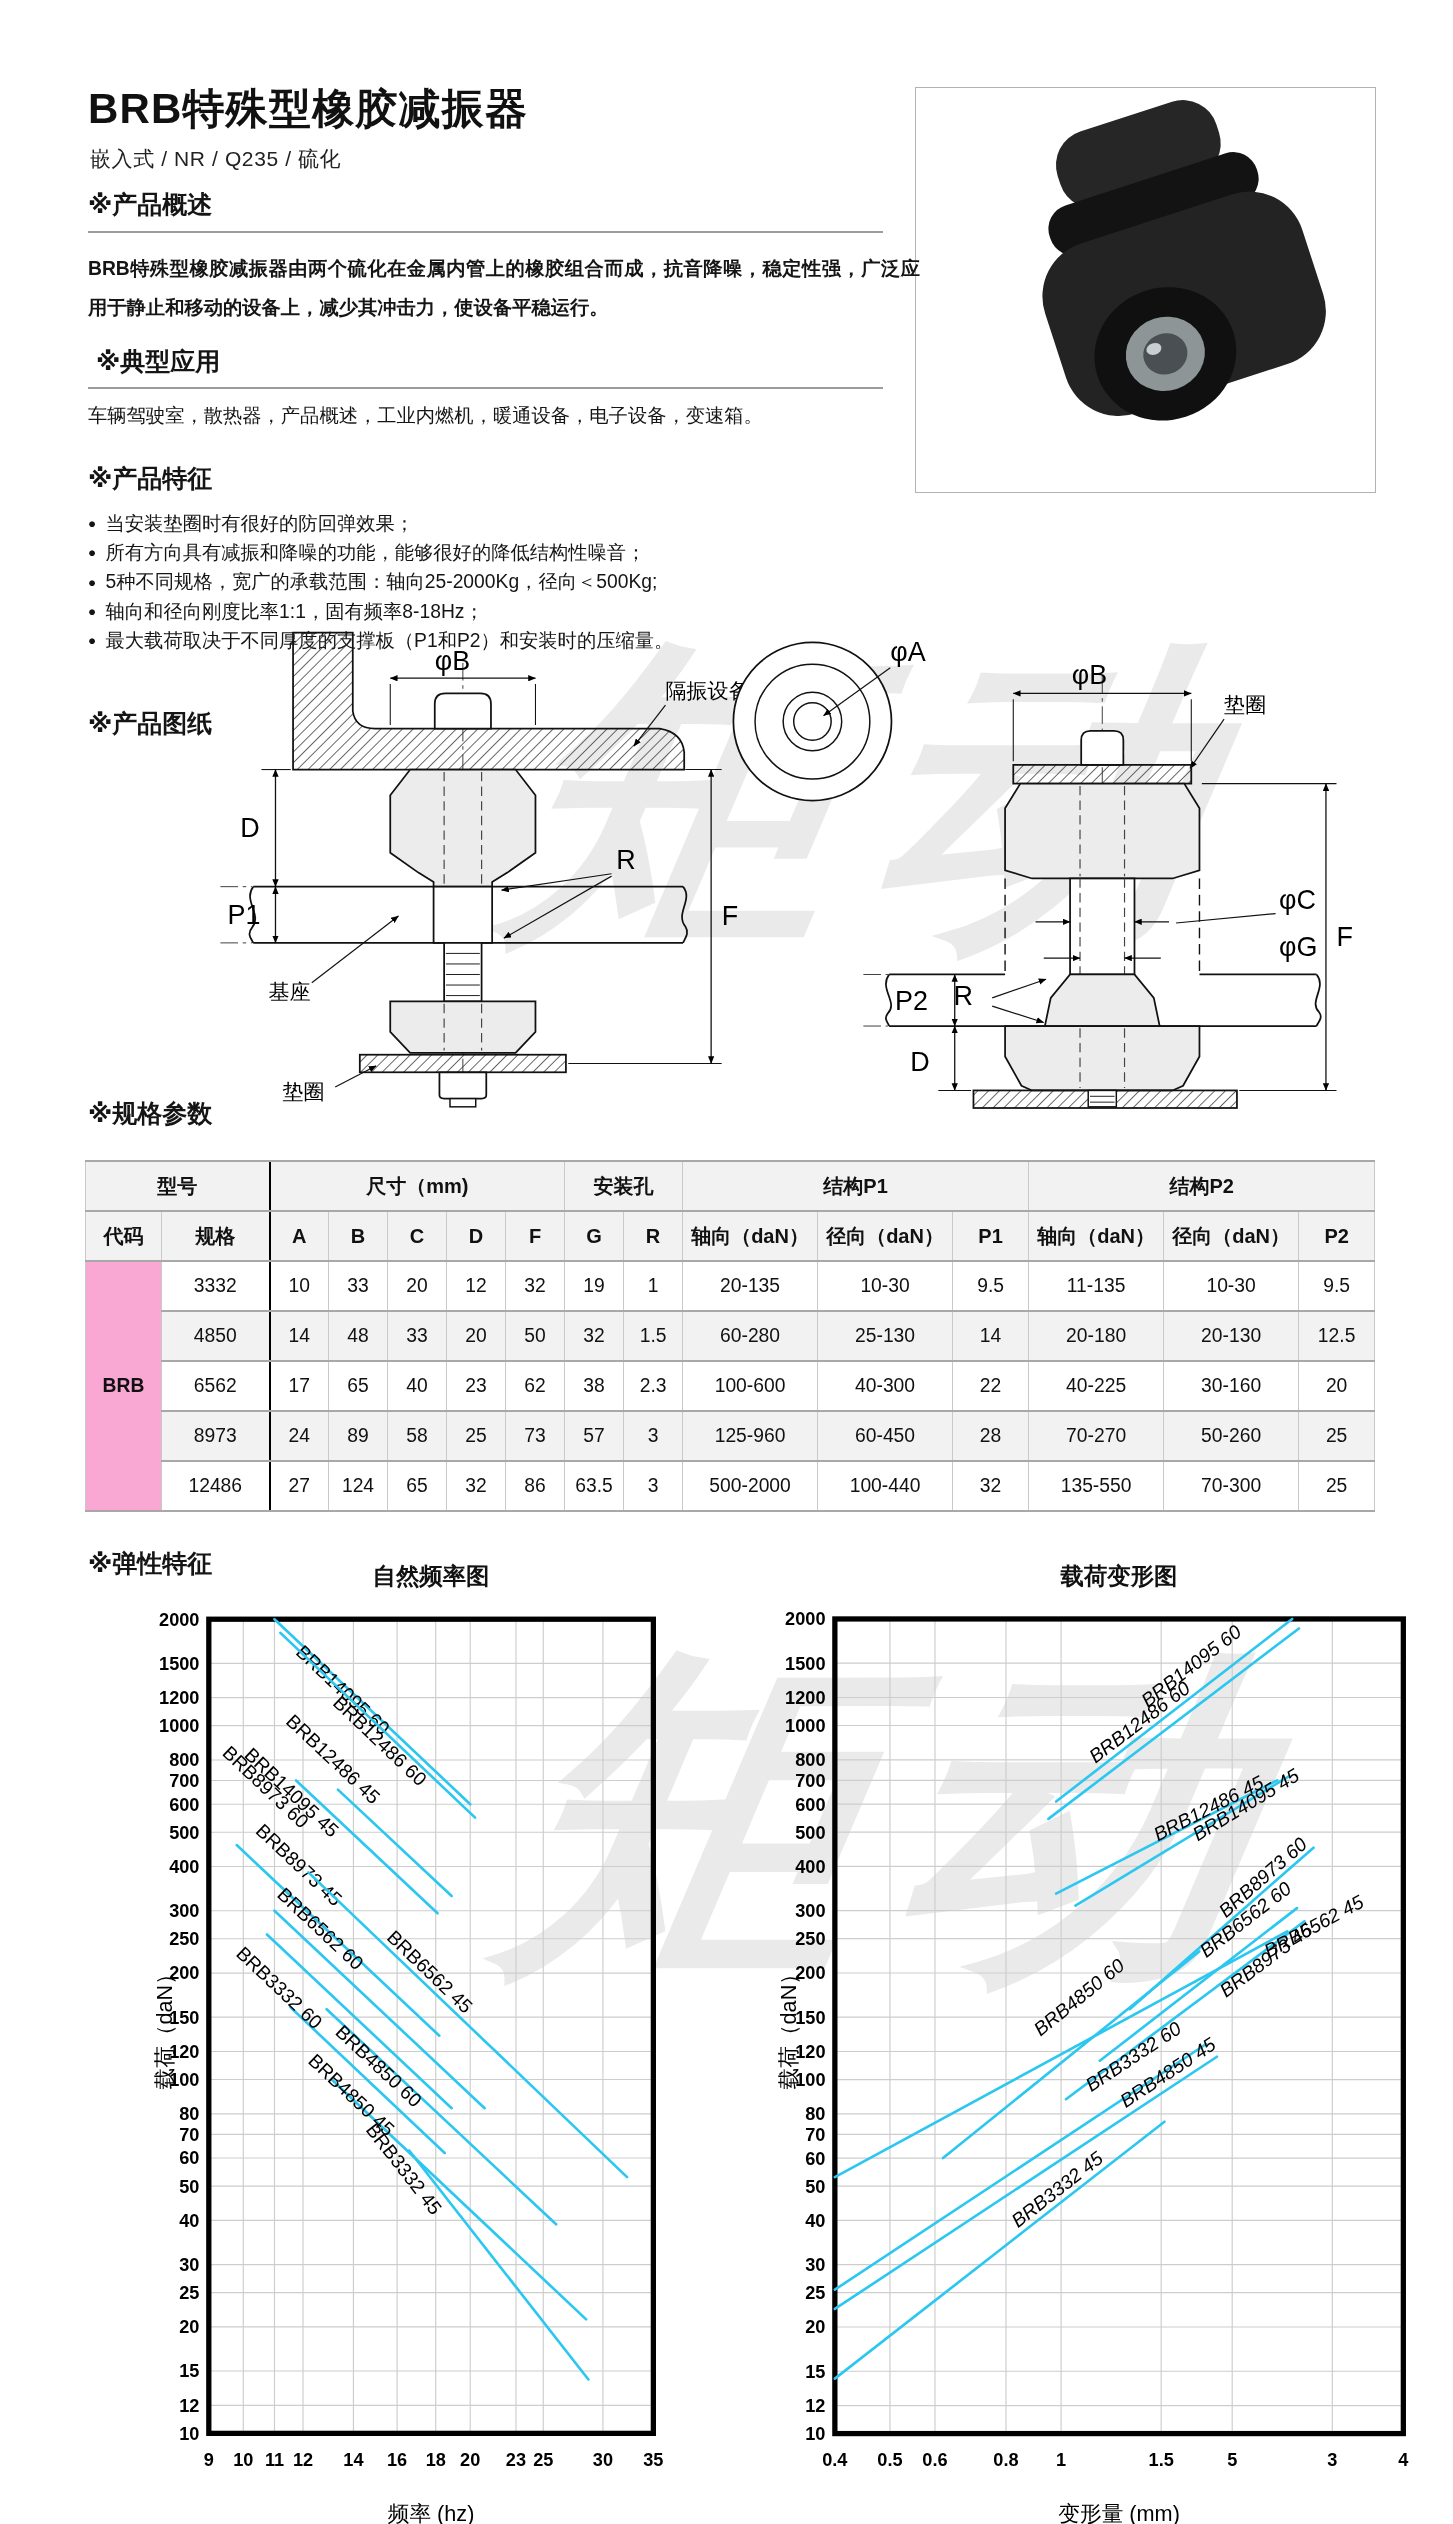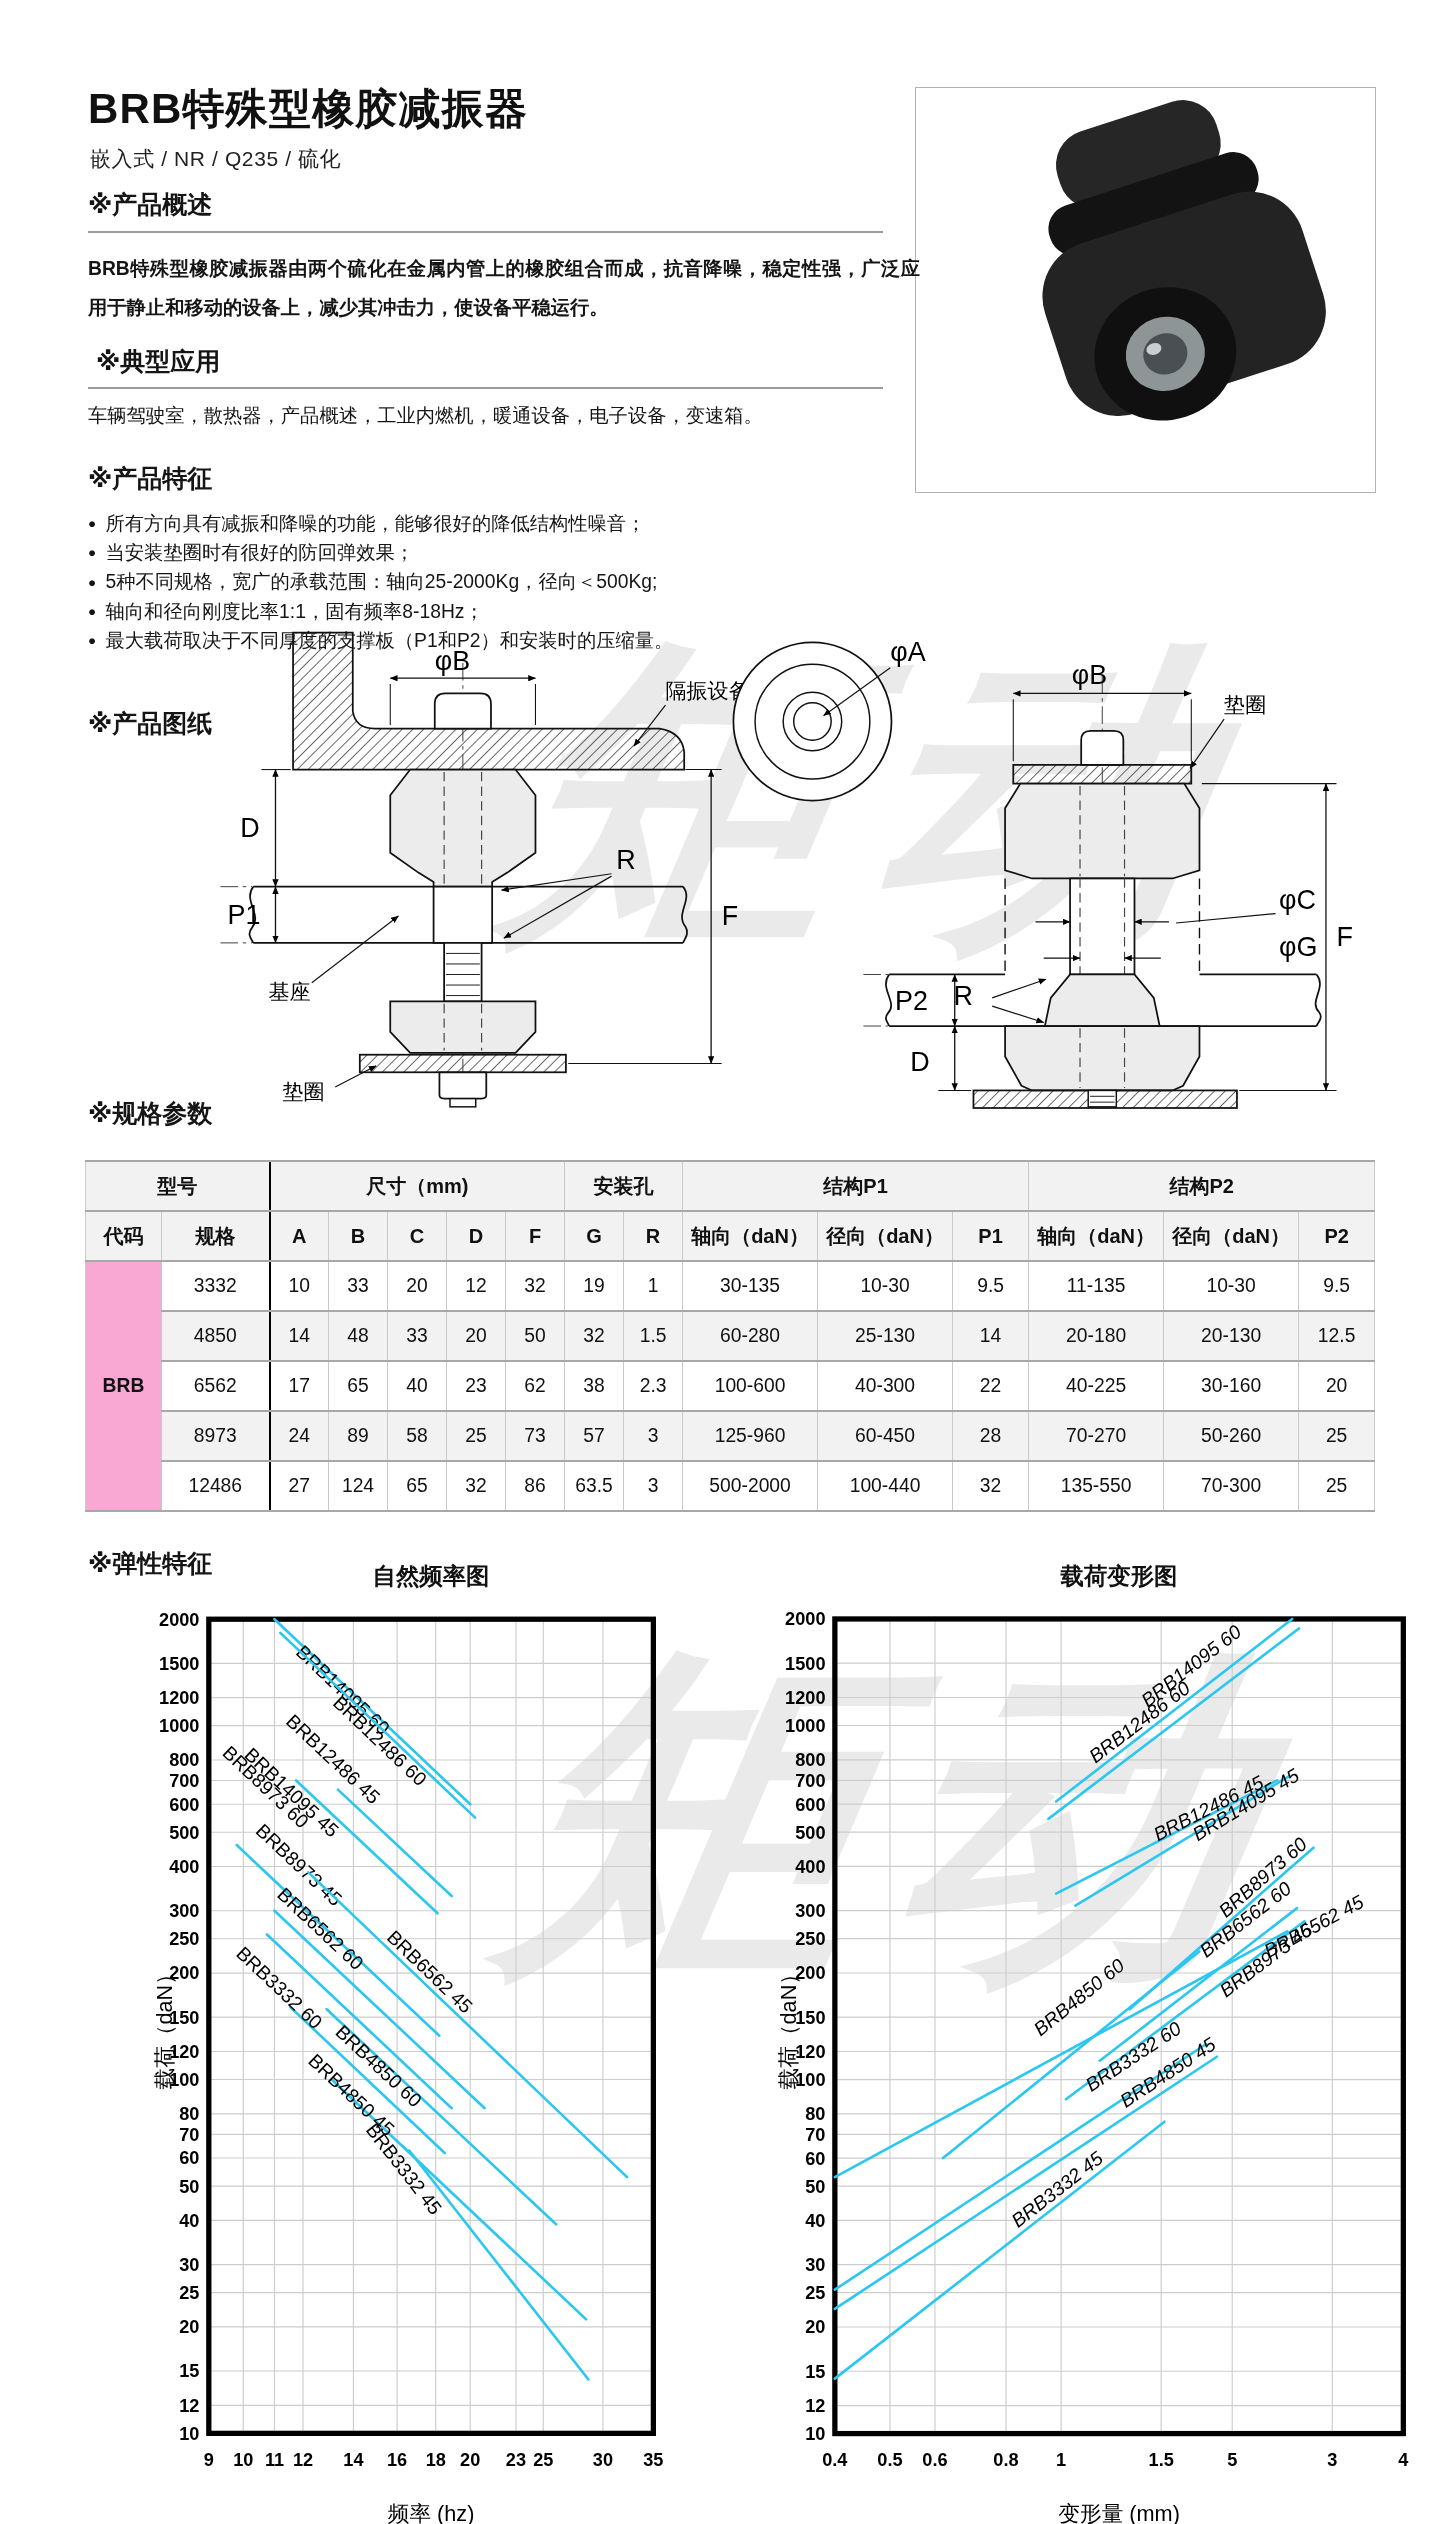--- a/index.html
+++ b/index.html
@@ -96,8 +96,8 @@
 
   <div class="abs sec-head" style="left:88px;top:462px;">※产品特征</div>
   <ul class="abs feat" style="left:88px;top:509px;width:879px;">
+    <li>当安装垫圈时有很好的防回弹效果；</li>
     <li>所有方向具有减振和降噪的功能，能够很好的降低结构性噪音；</li>
-    <li>当安装垫圈时有很好的防回弹效果；</li>
     <li>5种不同规格，宽广的承载范围：轴向25-2000Kg，径向＜500Kg;</li>
     <li>轴向和径向刚度比率1:1，固有频率8-18Hz；</li>
     <li>最大载荷取决于不同厚度的支撑板（P1和P2）和安装时的压缩量。</li>

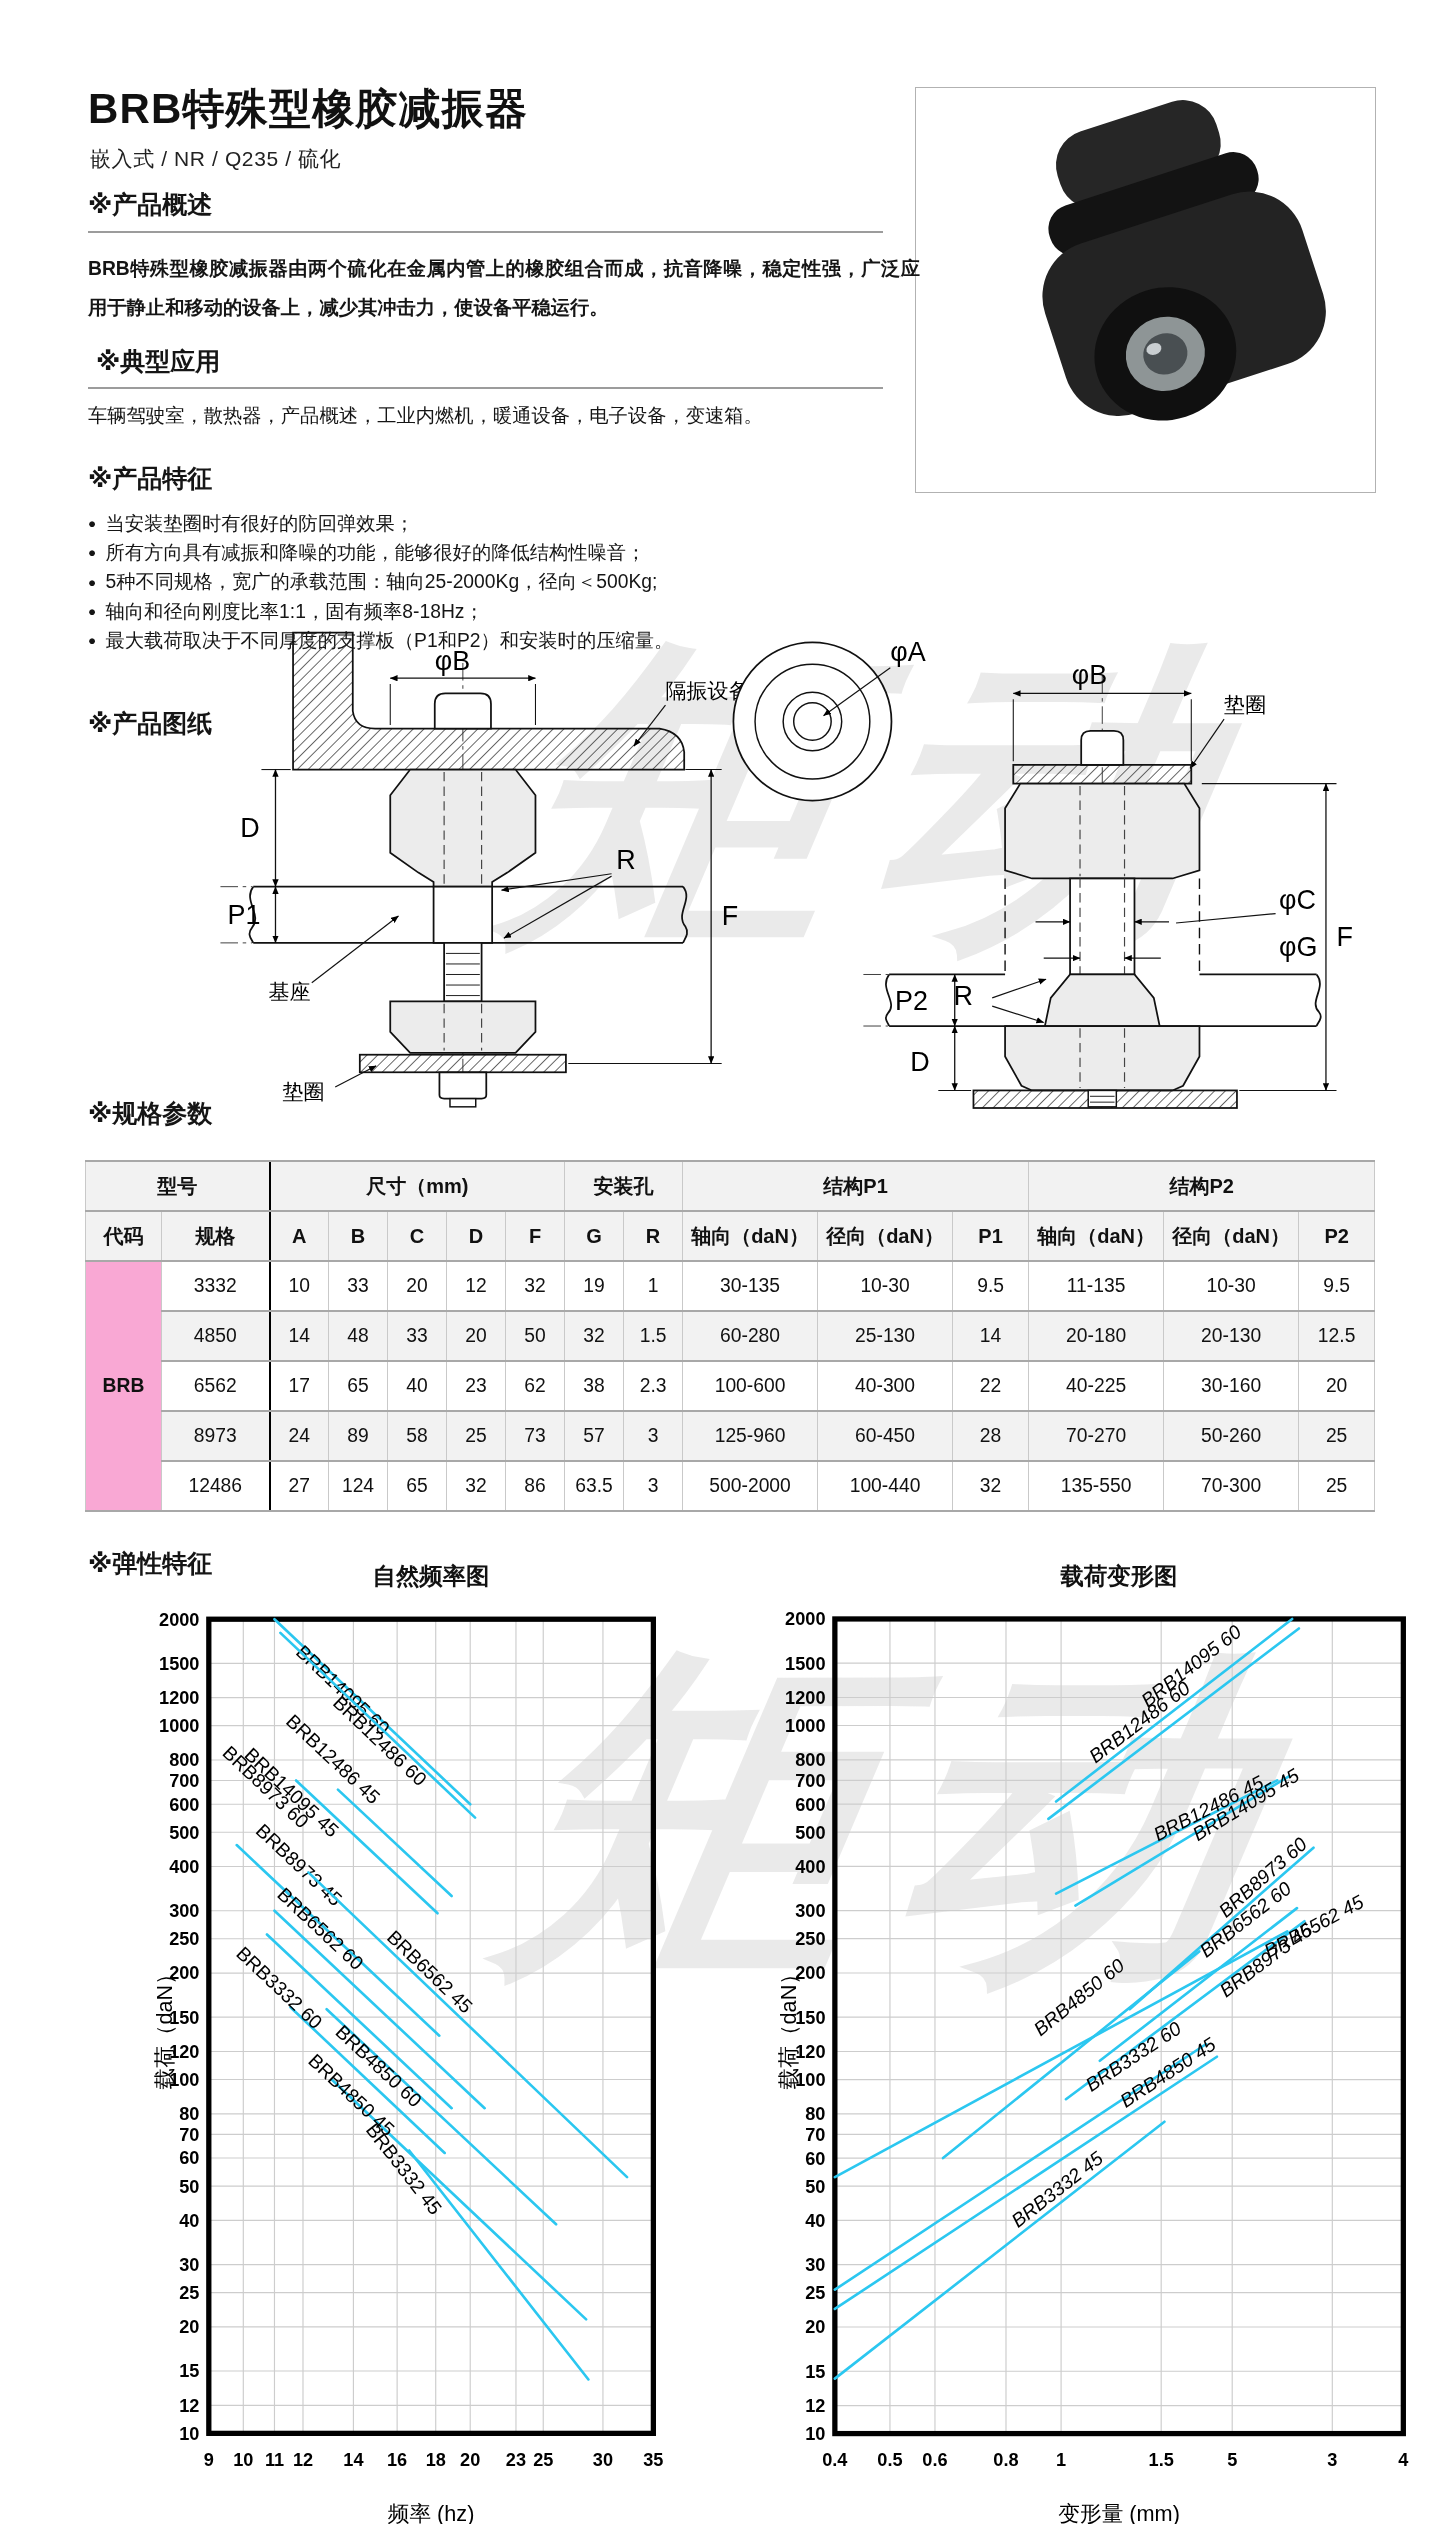--- a/index.html
+++ b/index.html
@@ -274,7 +274,7 @@
           <td>32</td>
           <td>19</td>
           <td>1</td>
-          <td>30-135</td>
+          <td>20-135</td>
           <td>10-30</td>
           <td>9.5</td>
           <td>11-135</td>

